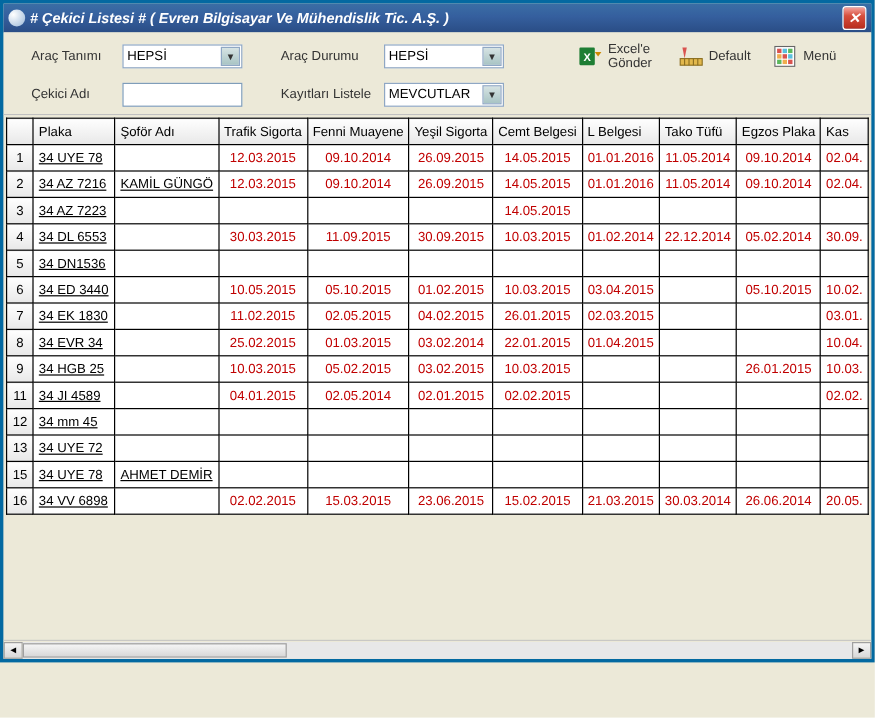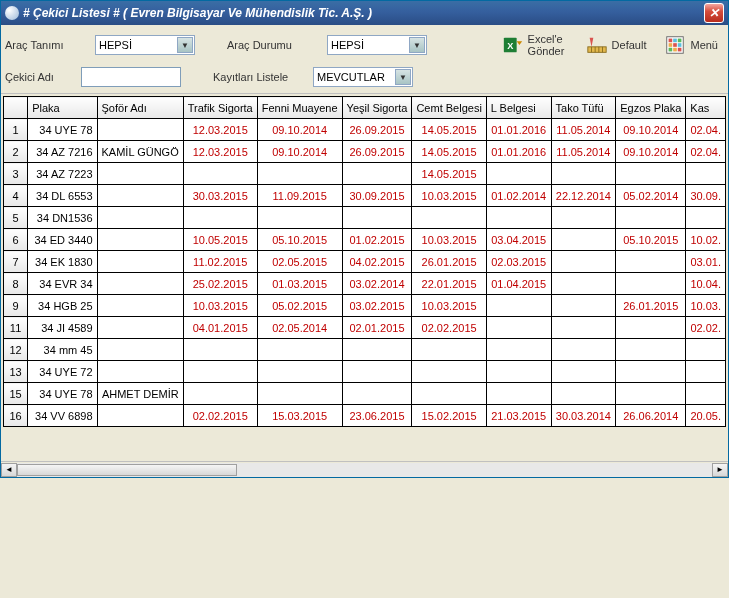--- a/index.html
+++ b/index.html
@@ -4,7 +4,7 @@
 <style>
 * { box-sizing: border-box; margin: 0; padding: 0; }
 body { font-family: Tahoma, Arial, sans-serif; font-size: 11px; background: #ece9d8; width: 729px; height: 598px; overflow: hidden; }
-.window { width: 729px; height: 478px; border: 1px solid #0369a1; background: #ece9d8; display: flex; flex-direction: column; }
+.window { width: 729px; height: 552px; border: 3px solid #0369a1; background: #ece9d8; display: flex; flex-direction: column; }
 .titlebar { height: 24px; background: linear-gradient(to bottom, #3a6ea5, #355f9e 45%, #2a4d85); color: #fff; display: flex; align-items: center; padding: 0 4px; font-weight: bold; font-size: 12px; font-style: italic; }
 .titlebar .icon { width: 14px; height: 14px; margin-right: 4px; background: radial-gradient(circle at 30% 30%, #fff, #9ab8d8); border-radius: 50%; }
 .titlebar .title { flex: 1; }

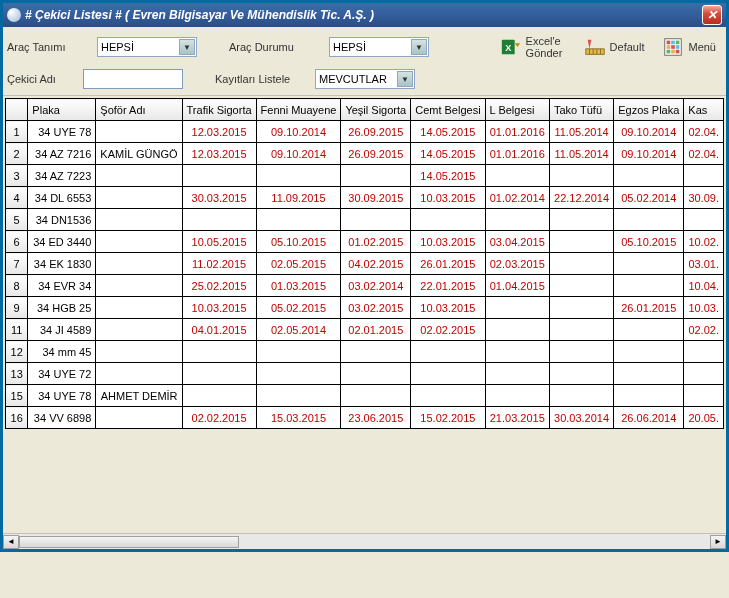--- a/index.html
+++ b/index.html
@@ -9,7 +9,7 @@
 .titlebar .icon { width: 14px; height: 14px; margin-right: 4px; background: radial-gradient(circle at 30% 30%, #fff, #9ab8d8); border-radius: 50%; }
 .titlebar .title { flex: 1; }
 .titlebar .close { width: 20px; height: 20px; background: linear-gradient(to bottom, #f5a6a0, #d64e3d 40%, #b82c1d); border-radius: 3px; border: 1px solid #fff; display: flex; align-items: center; justify-content: center; color: #fff; font-weight: bold; font-size: 12px; cursor: pointer; }
-.toolbar { padding: 6px 4px; background: #ece9d8; border-bottom: 1px solid #c0c0c0; display: flex; align-items: center; gap: 4px; flex-wrap: wrap; }
+.toolbar { padding: 6px 23px; background: #ece9d8; border-bottom: 1px solid #c0c0c0; display: flex; align-items: center; gap: 4px; flex-wrap: wrap; }
 .toolbar-row { display: flex; align-items: center; gap: 6px; width: 100%; }
 .lbl { font-size: 11px; color: #333; width: 70px; }
 .combo { width: 100px; height: 20px; border: 1px solid #8fa7c4; background: #fff; display: flex; align-items: center; padding: 0 3px; position: relative; margin-left: 14px; }

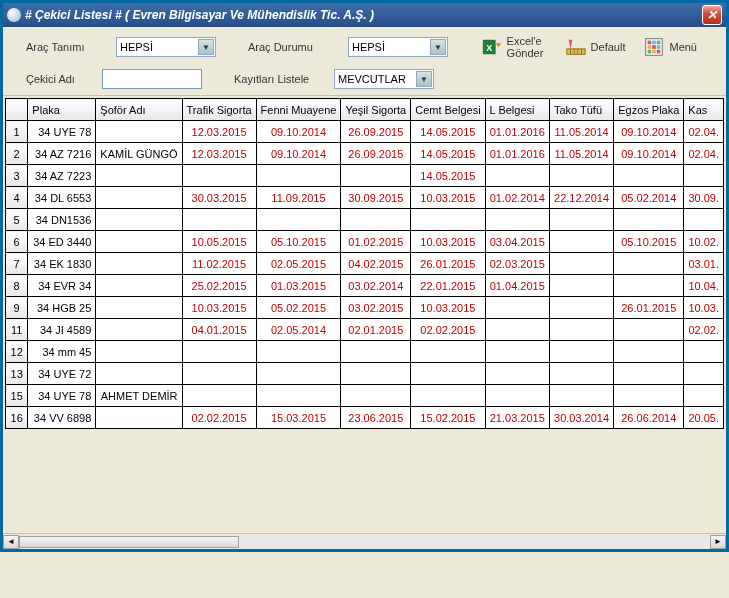--- a/index.html
+++ b/index.html
@@ -12,7 +12,7 @@
 .toolbar { padding: 6px 23px; background: #ece9d8; border-bottom: 1px solid #c0c0c0; display: flex; align-items: center; gap: 4px; flex-wrap: wrap; }
 .toolbar-row { display: flex; align-items: center; gap: 6px; width: 100%; }
 .lbl { font-size: 11px; color: #333; width: 70px; }
-.combo { width: 100px; height: 20px; border: 1px solid #8fa7c4; background: #fff; display: flex; align-items: center; padding: 0 3px; position: relative; margin-left: 14px; }
+.combo { width: 100px; height: 20px; border: 1px solid #8fa7c4; background: #fff; display: flex; align-items: center; padding: 0 3px; position: relative; }
 .combo .arrow { position: absolute; right: 1px; top: 1px; width: 16px; height: 16px; background: linear-gradient(to bottom, #d6e3e3, #a8c4c4); border: 1px solid #8fa7c4; display: flex; align-items: center; justify-content: center; font-size: 8px; color: #333; }
 .textbox { width: 100px; height: 20px; border: 1px solid #7f9db9; background: #fff; padding: 0 3px; }
 .tbtn { display: flex; align-items: center; gap: 4px; padding: 2px 6px; cursor: pointer; }

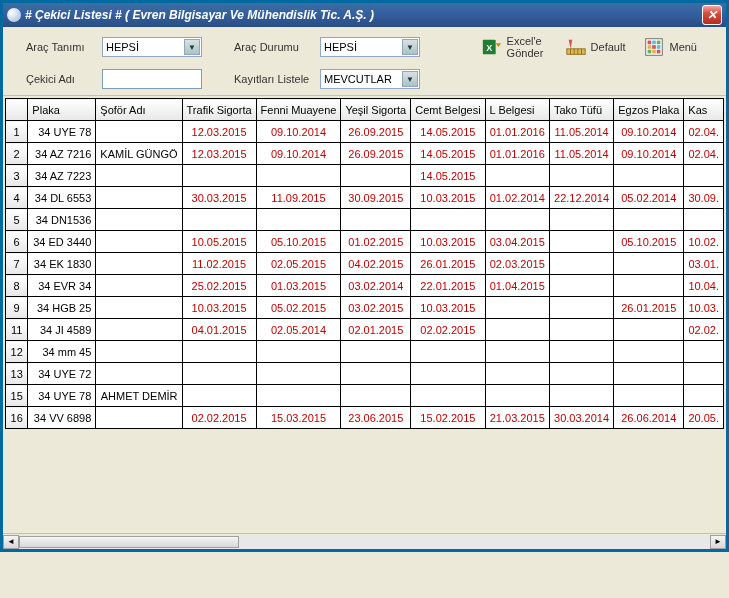--- a/index.html
+++ b/index.html
@@ -24,7 +24,7 @@
 .grid th { background: linear-gradient(to bottom, #fefefe, #e8e8e8); font-weight: normal; text-align: left; }
 .grid .rowhdr { background: linear-gradient(to bottom, #fefefe, #e8e8e8); text-align: center; width: 30px; }
 .grid td.data { color: #c00000; text-align: center; }
-.grid td.txt { color: #000; text-align: right; padding-left: 4px; }
+.grid td.txt { color: #000; text-align: left; padding-left: 4px; text-decoration: underline; }
 .scrollbar-h { height: 16px; background: #ece9d8; border-top: 1px solid #c0c0c0; display: flex; align-items: center; }
 .scrollbar-h .btn { width: 16px; height: 14px; background: linear-gradient(to bottom, #f5f5f5, #d8d8d8); border: 1px solid #a0a0a0; display: flex; align-items: center; justify-content: center; font-size: 8px; }
 .scrollbar-h .track { flex: 1; height: 14px; background: #e8e8e8; position: relative; }

